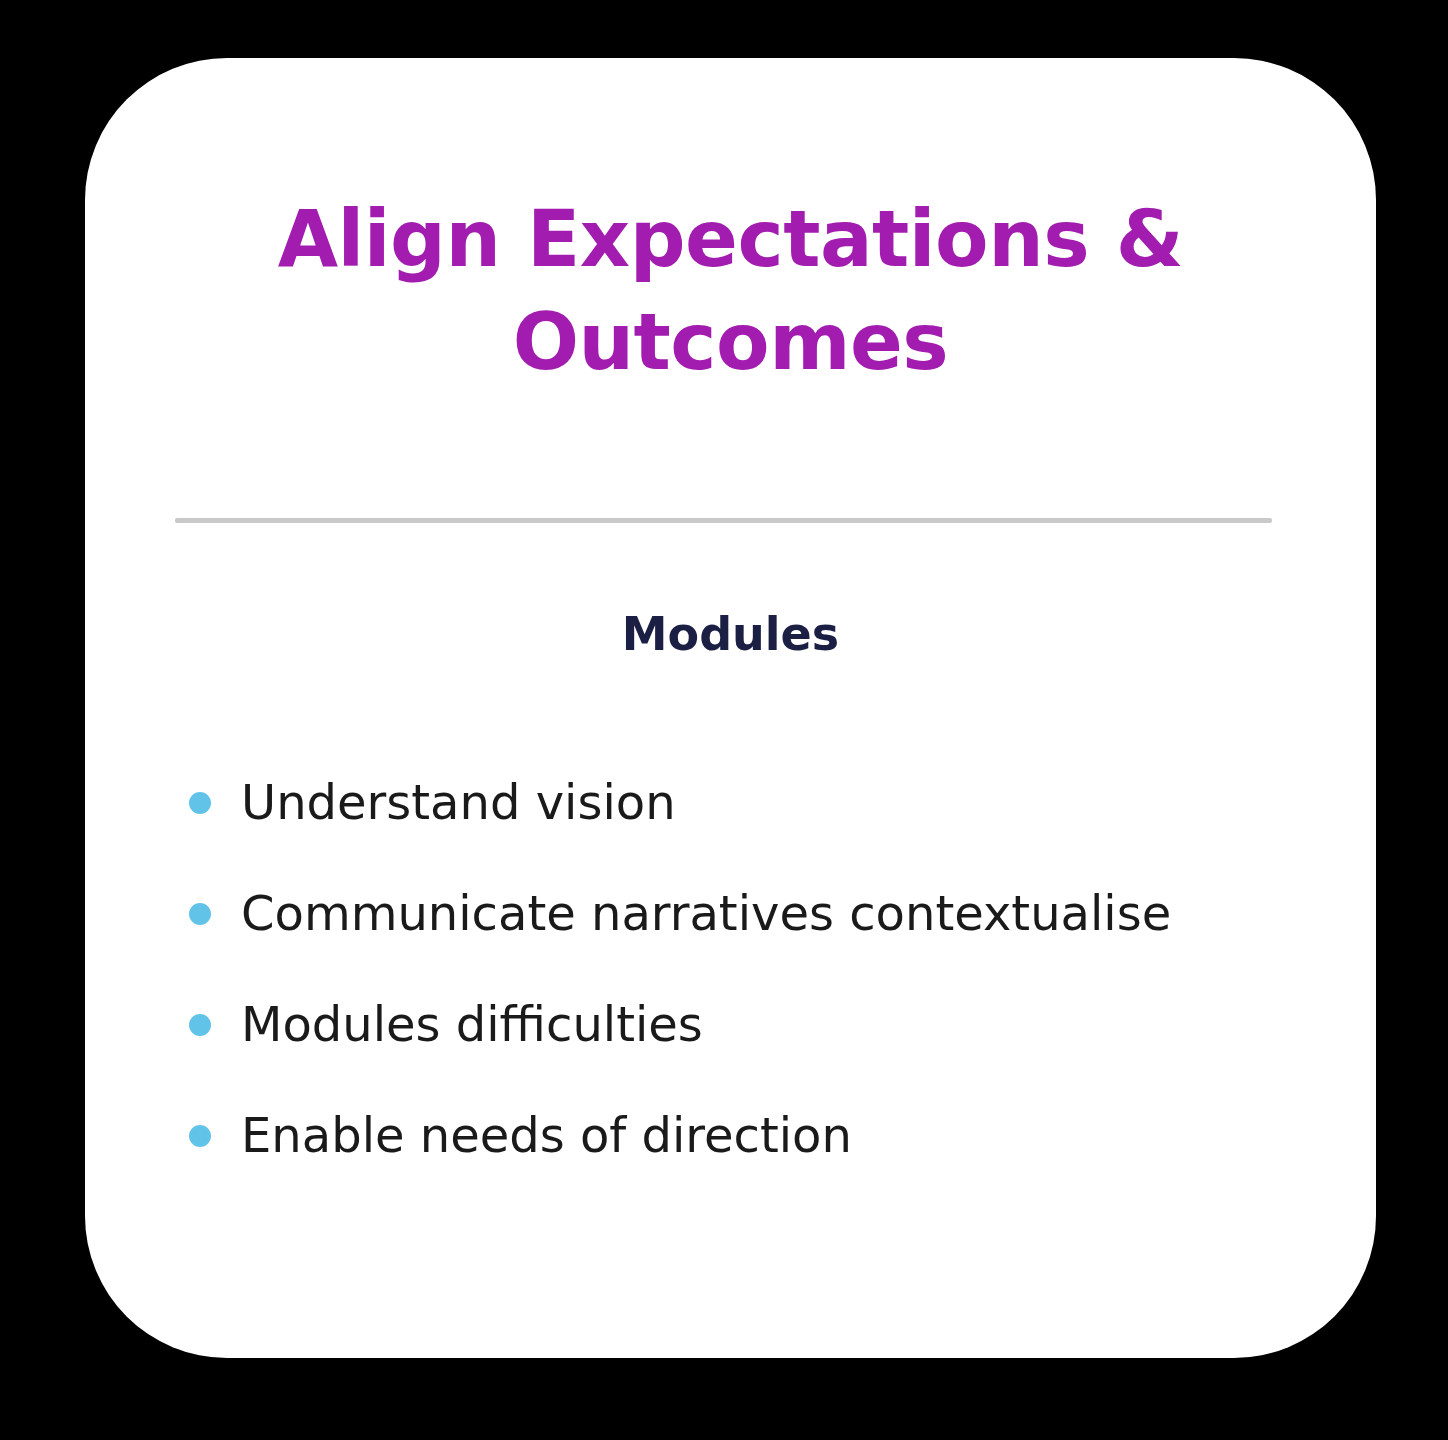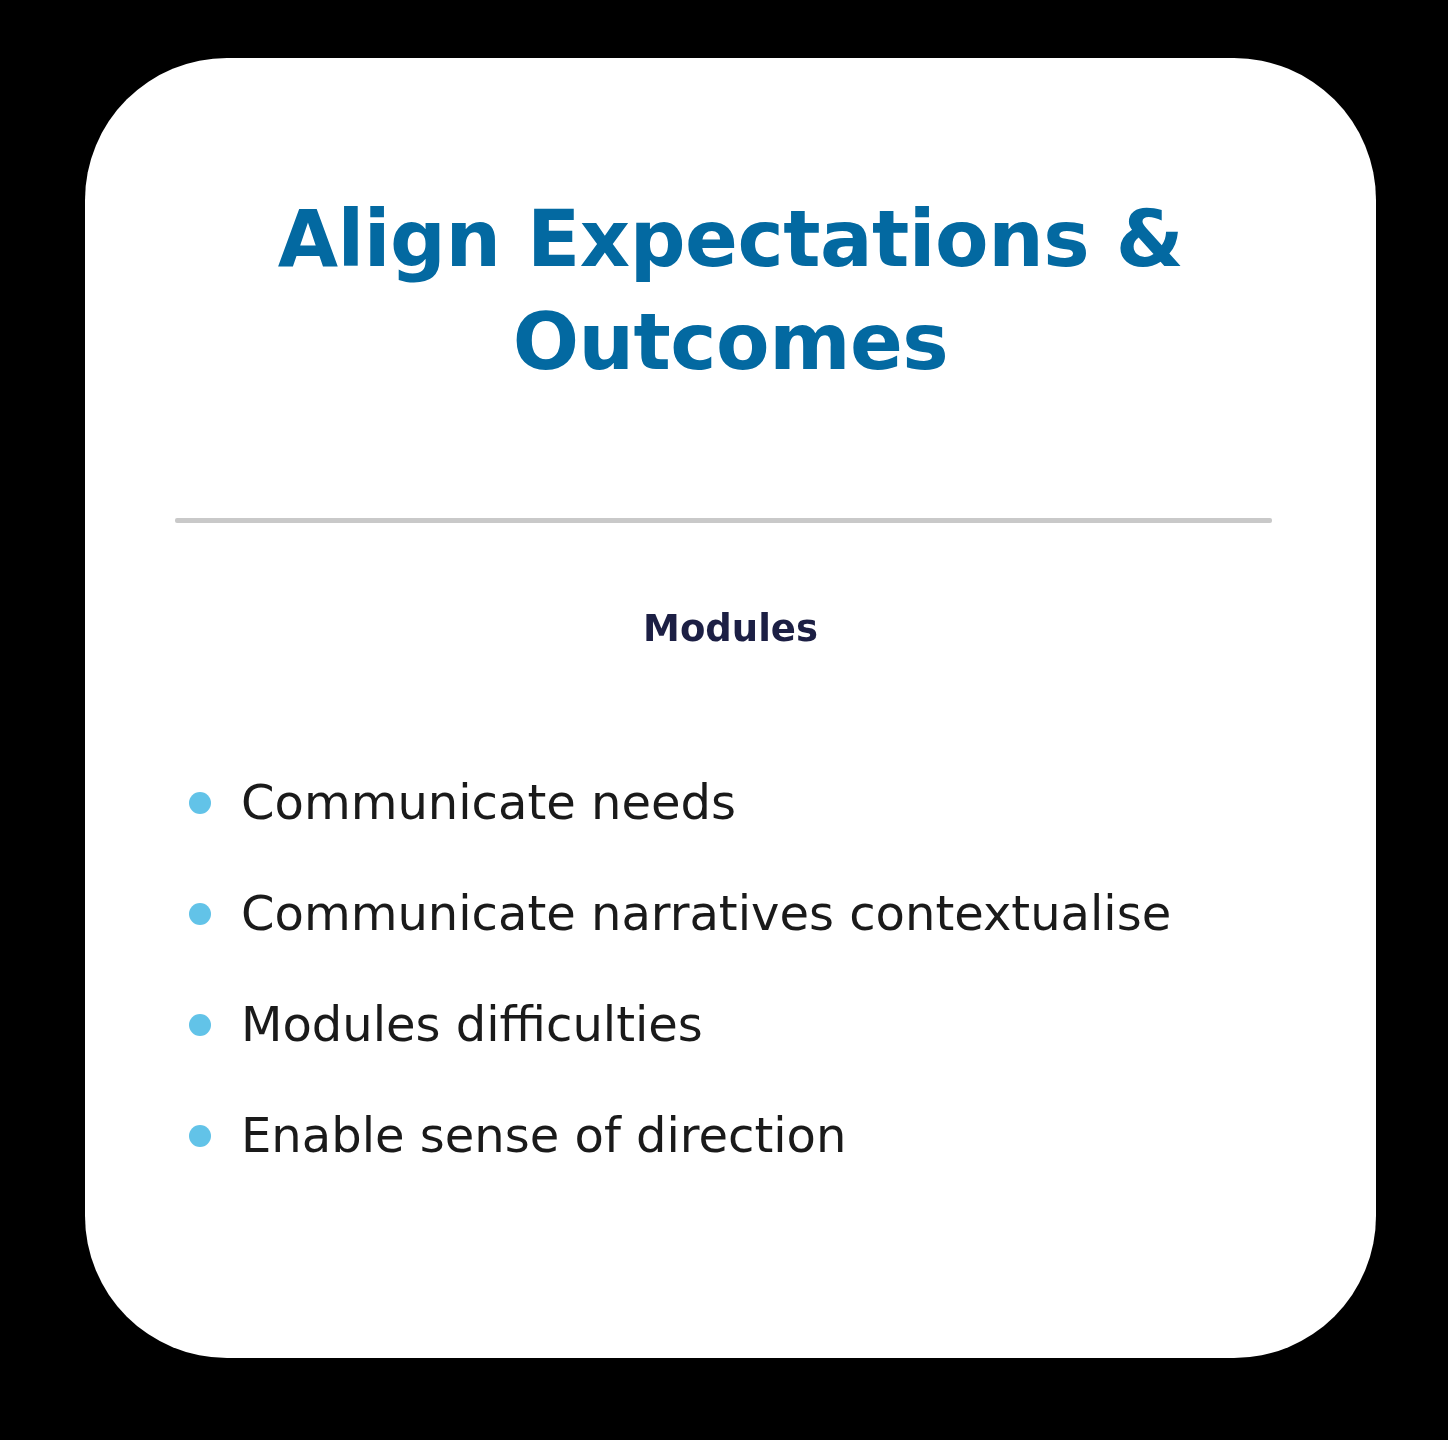--- a/index.html
+++ b/index.html
@@ -41,7 +41,7 @@
     top: 130px;
     width: 1091px;
     text-align: center;
-    color: #0369a1;
+    color: #a21caf;
     font-family: "DejaVu Sans", sans-serif;
     font-weight: bold;
     font-size: 78px;

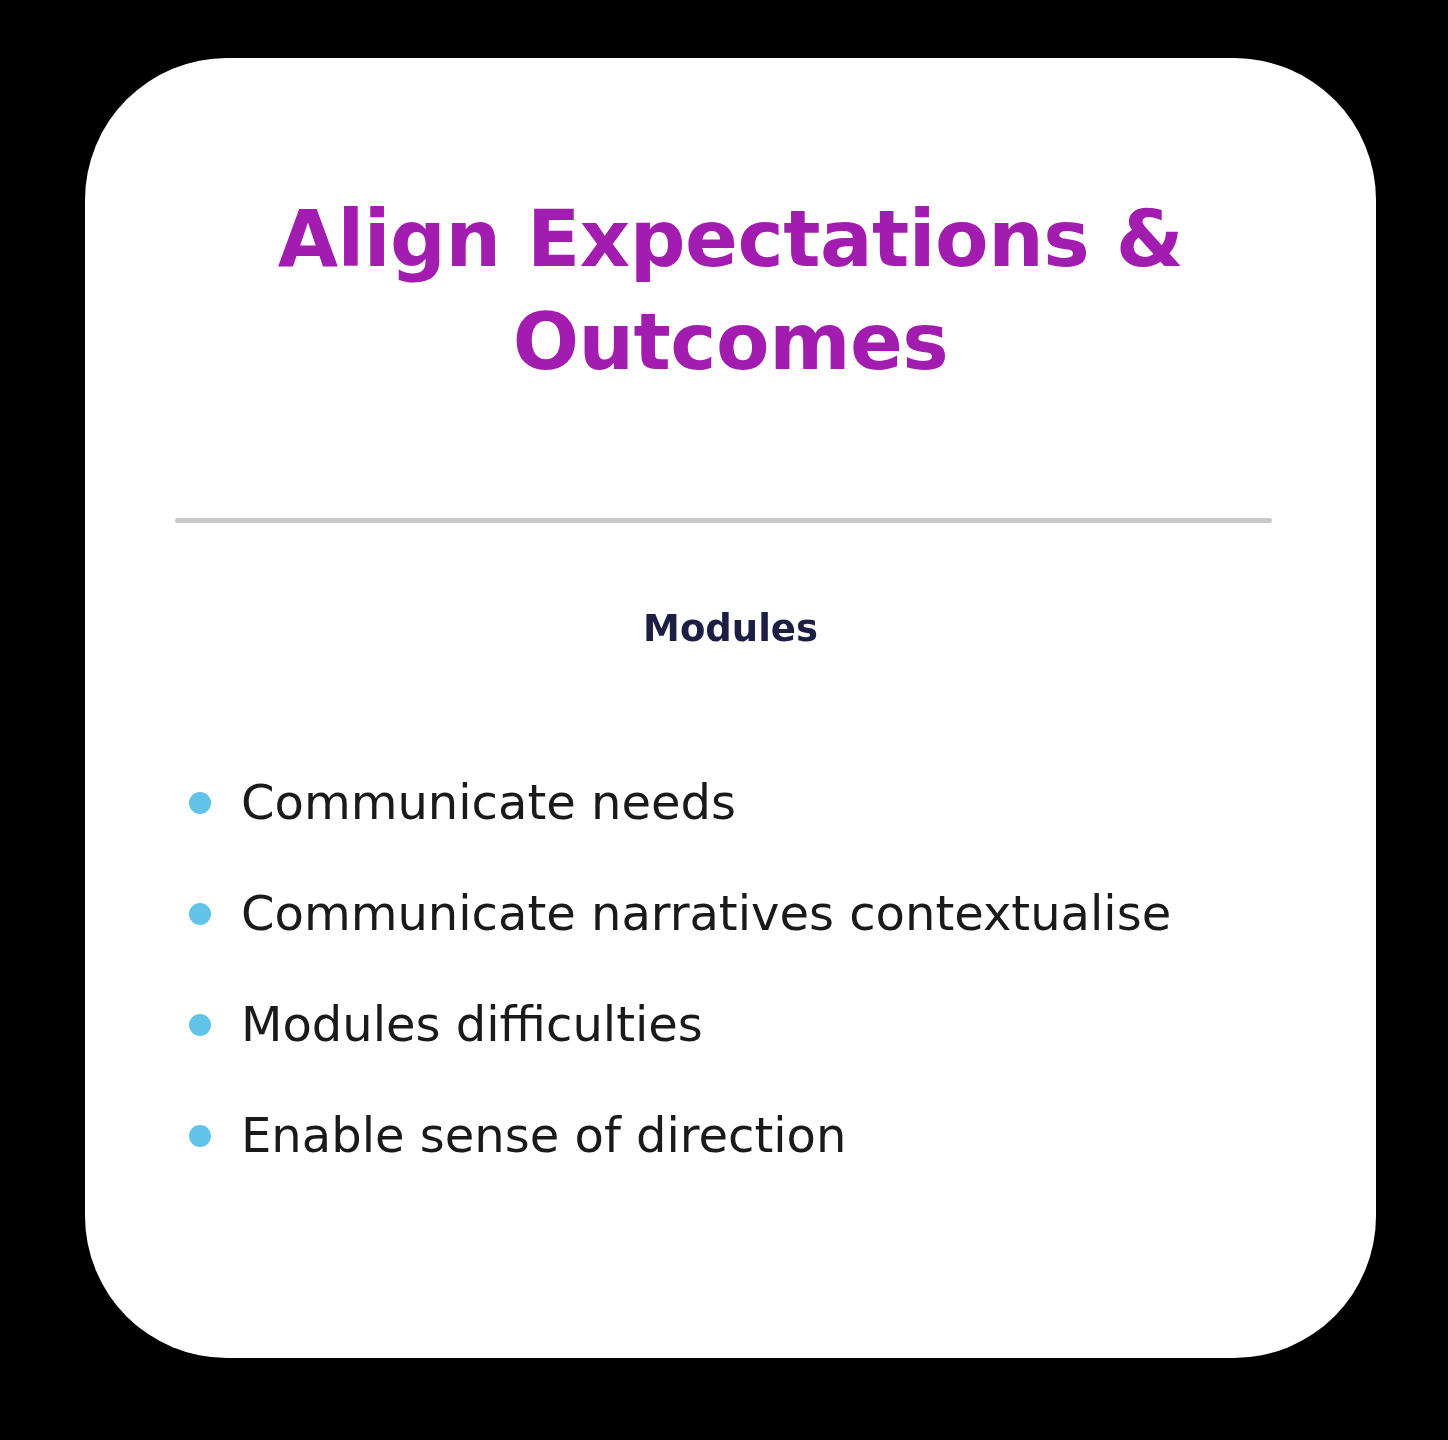--- a/index.html
+++ b/index.html
@@ -71,7 +71,7 @@
     color: #1c1f44;
     font-family: "DejaVu Sans", sans-serif;
     font-weight: bold;
-    font-size: 37px;
+    font-size: 46px;
     line-height: 1.1;
   }
 

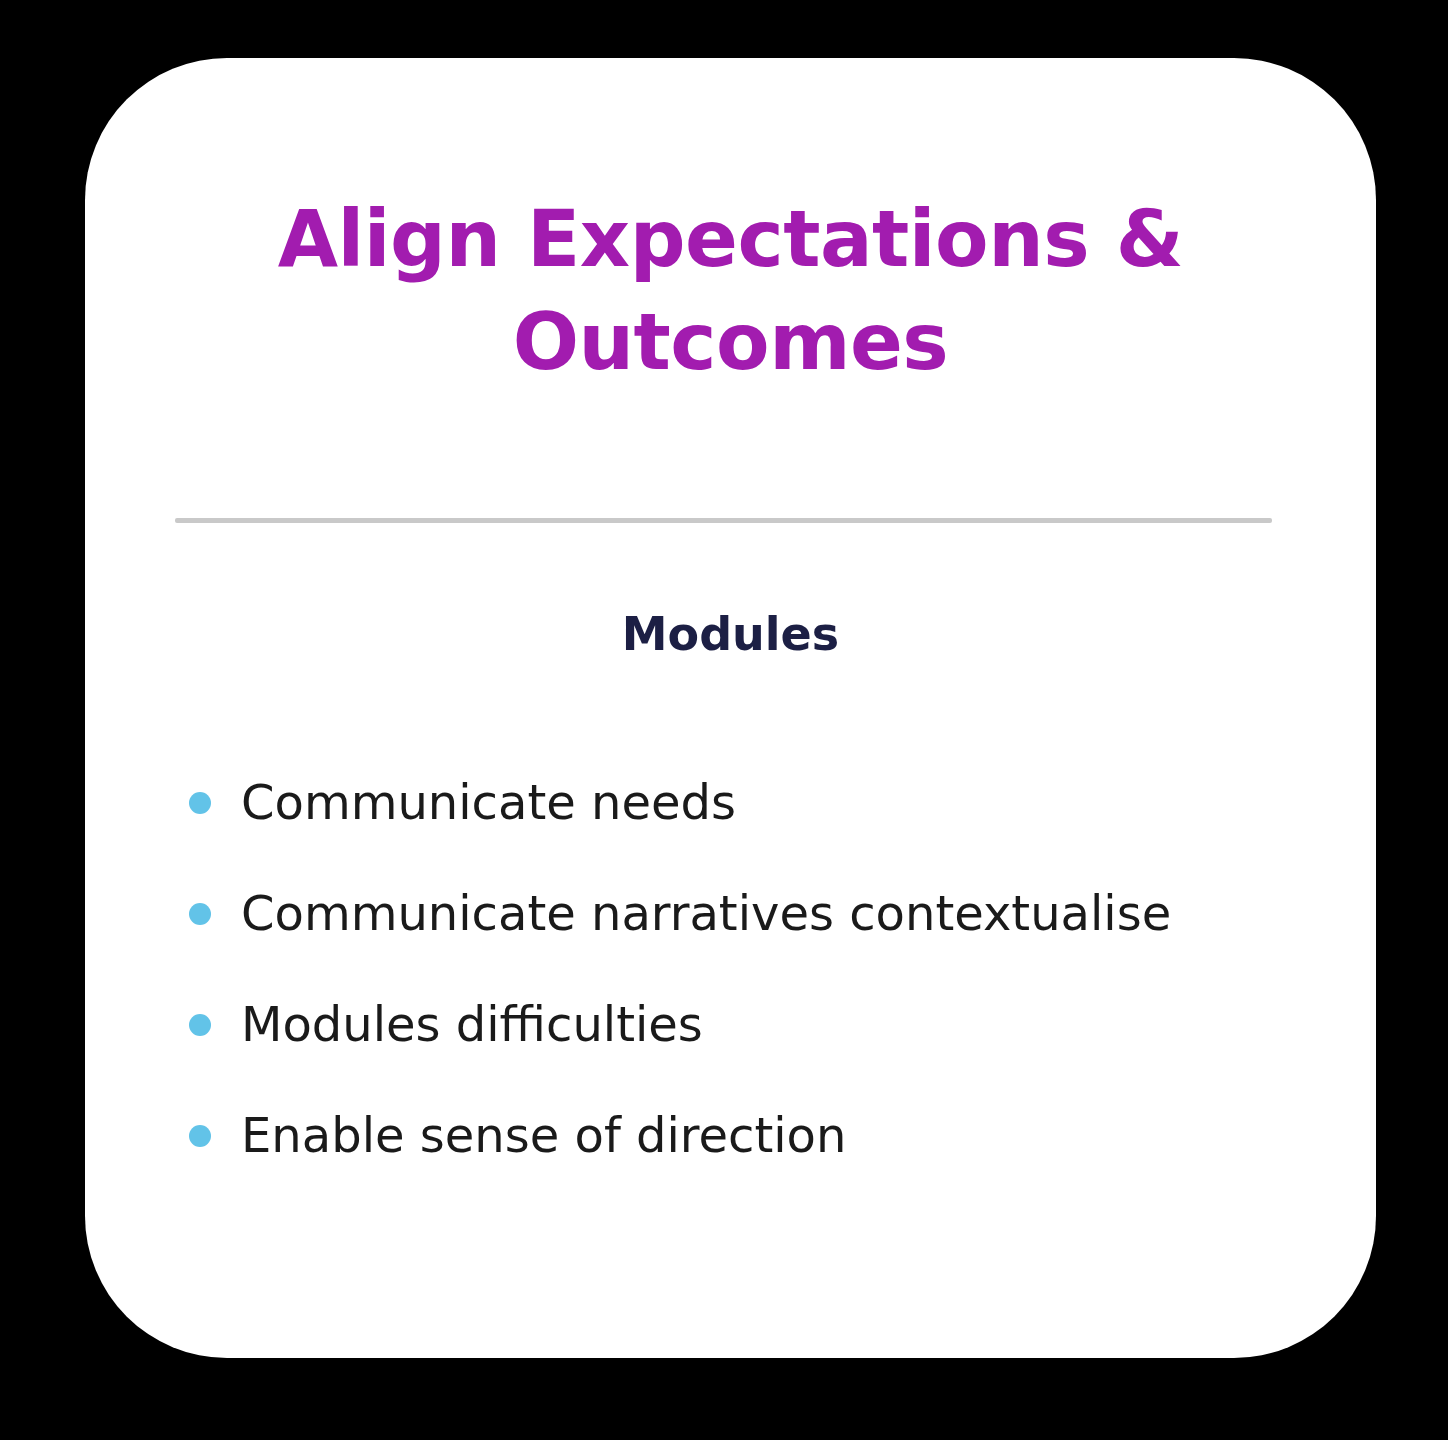--- a/index.html
+++ b/index.html
@@ -129,7 +129,7 @@
     <ul class="module-list">
       <li class="module-item">
         <span class="bullet-dot"></span>
-        <span class="module-label">Communicate needs</span>
+        <span class="module-label">Understand vision</span>
       </li>
       <li class="module-item">
         <span class="bullet-dot"></span>

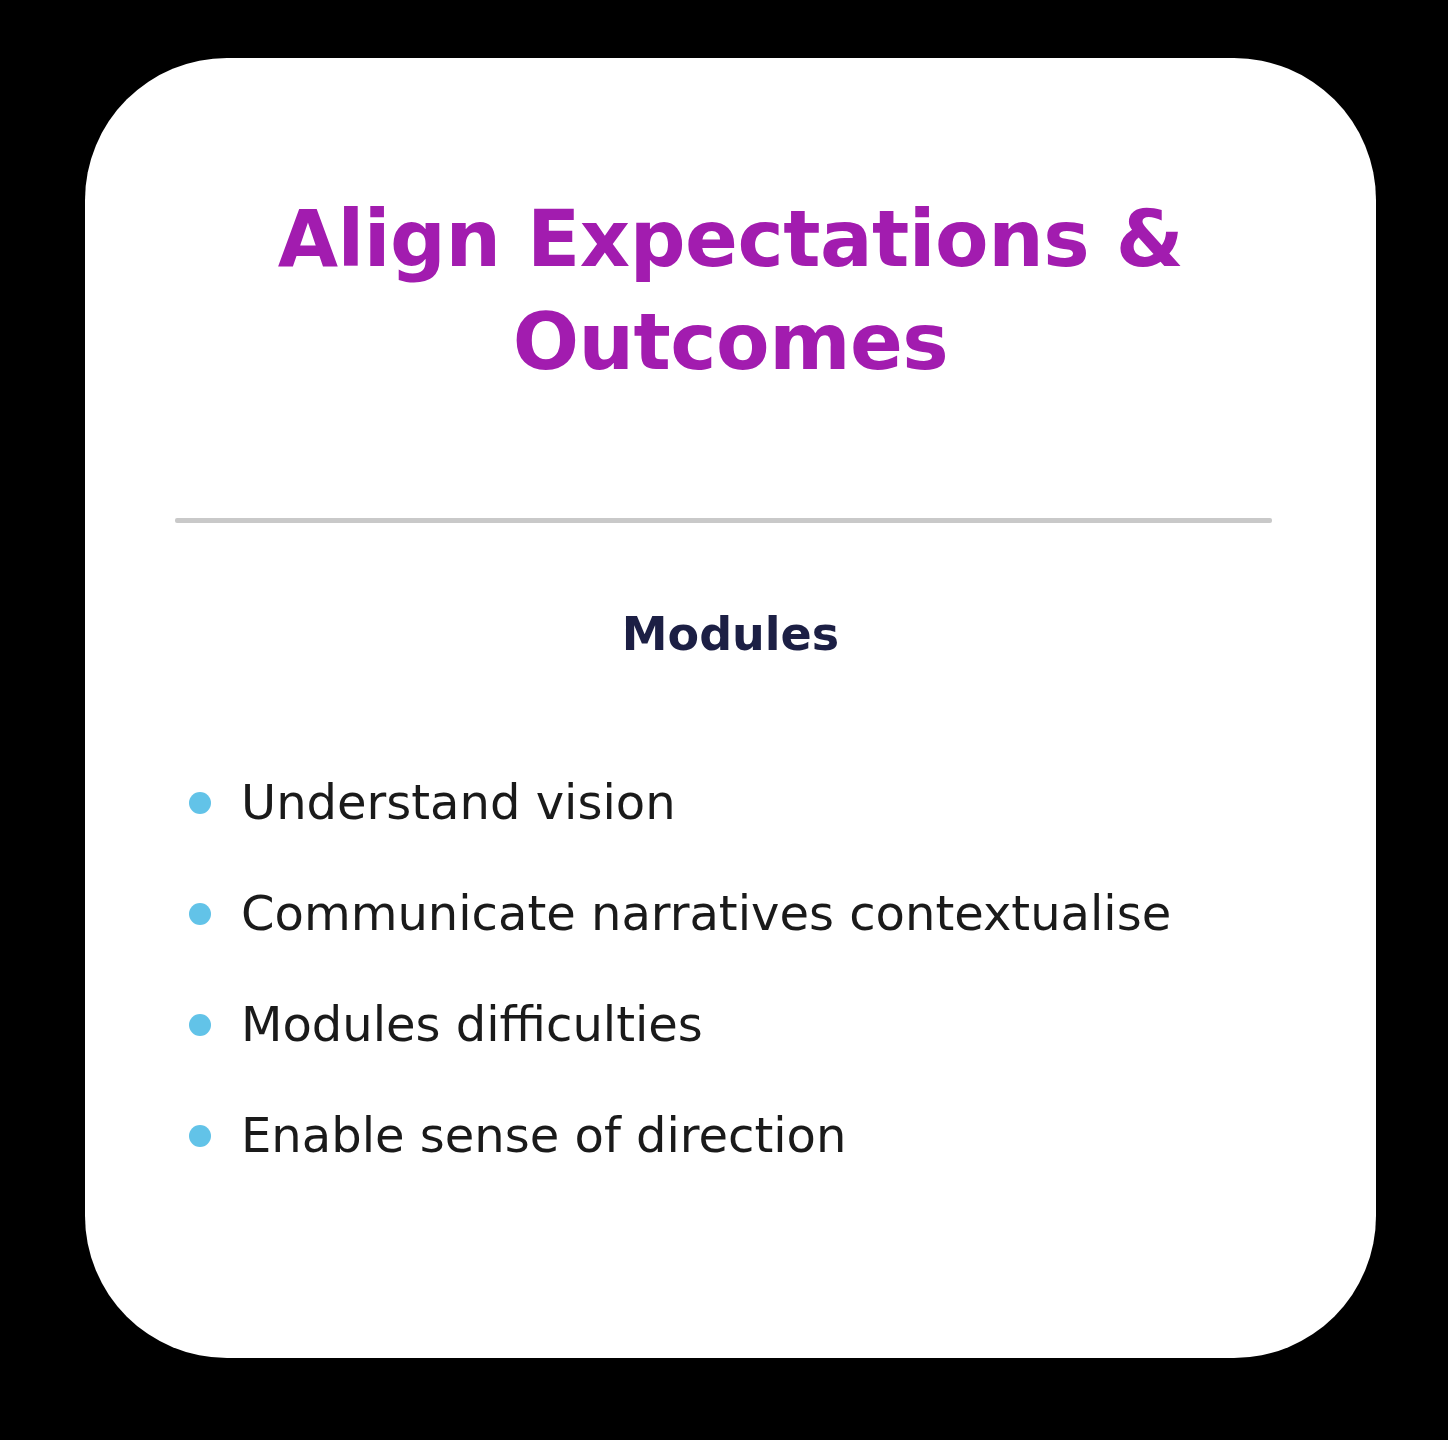--- a/index.html
+++ b/index.html
@@ -141,7 +141,7 @@
       </li>
       <li class="module-item">
         <span class="bullet-dot"></span>
-        <span class="module-label">Enable sense of direction</span>
+        <span class="module-label">Enable needs of direction</span>
       </li>
     </ul>
 

